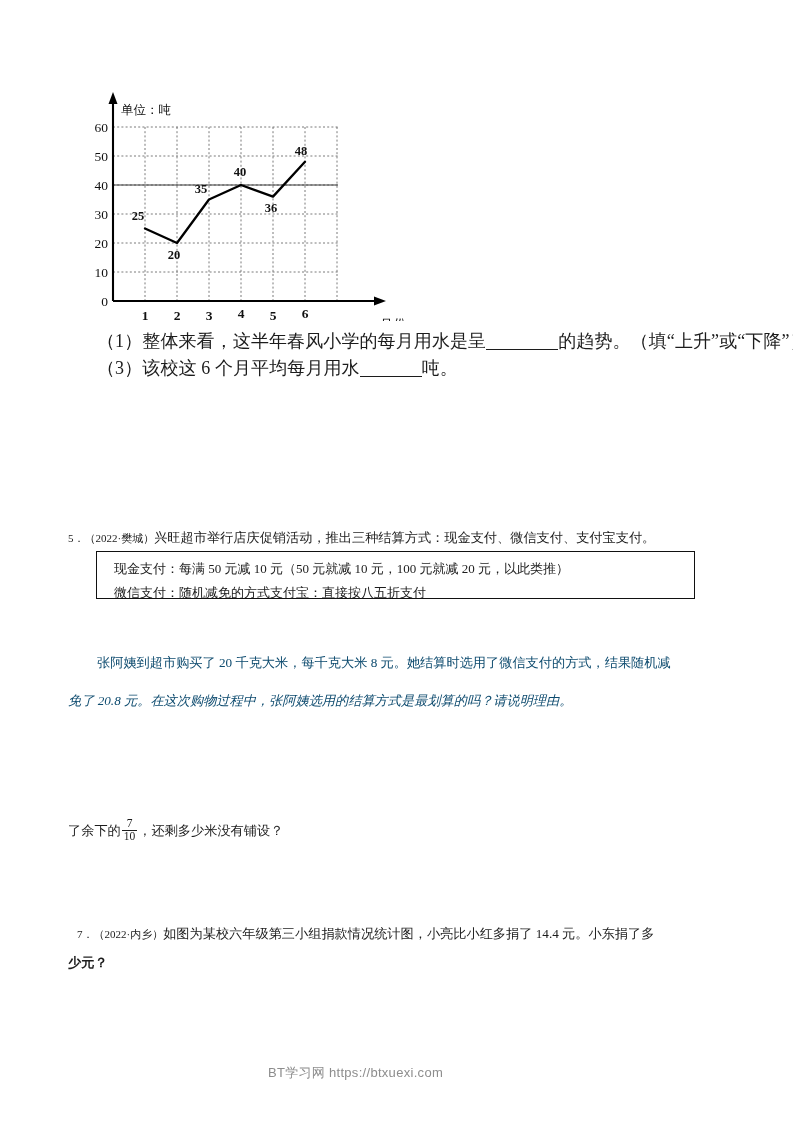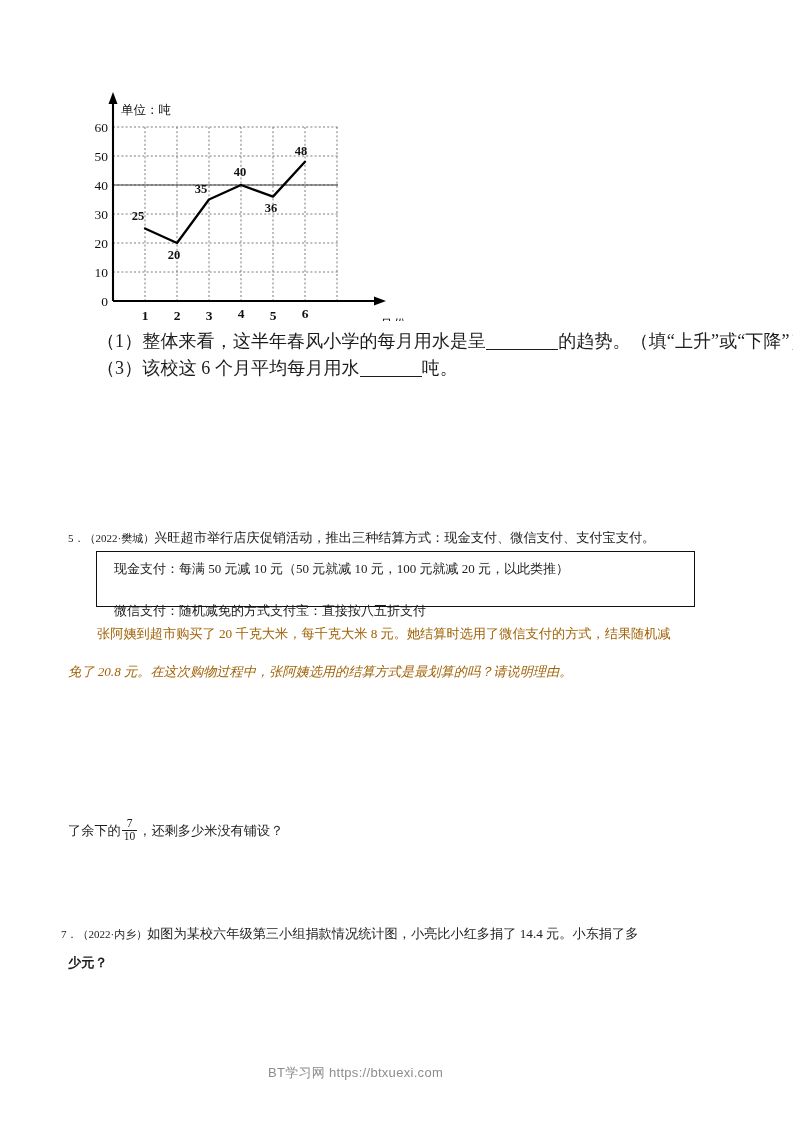--- a/index.html
+++ b/index.html
@@ -64,7 +64,7 @@
     left: 96px;
     top: 551px;
     width: 599px;
-    height: 56px;
+    height: 48px;
     border: 1.6px solid #111;
     box-sizing: border-box;
   }

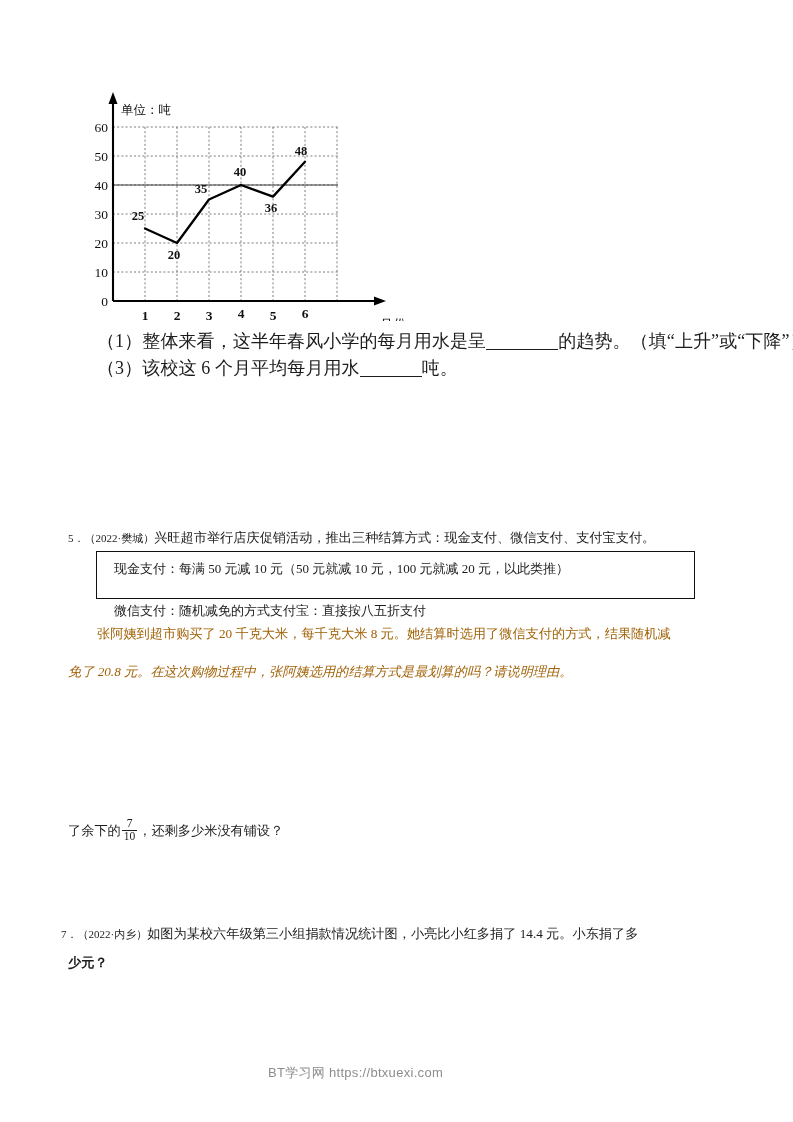--- a/index.html
+++ b/index.html
@@ -77,7 +77,7 @@
     color: #1c1c1c;
   }
   .promo-line.l1 { top: 8px; }
-  .promo-line.l2 { top: 32px; margin-top: 18px; }
+  .promo-line.l2 { top: 32px; }
 
   .para {
     position: absolute;

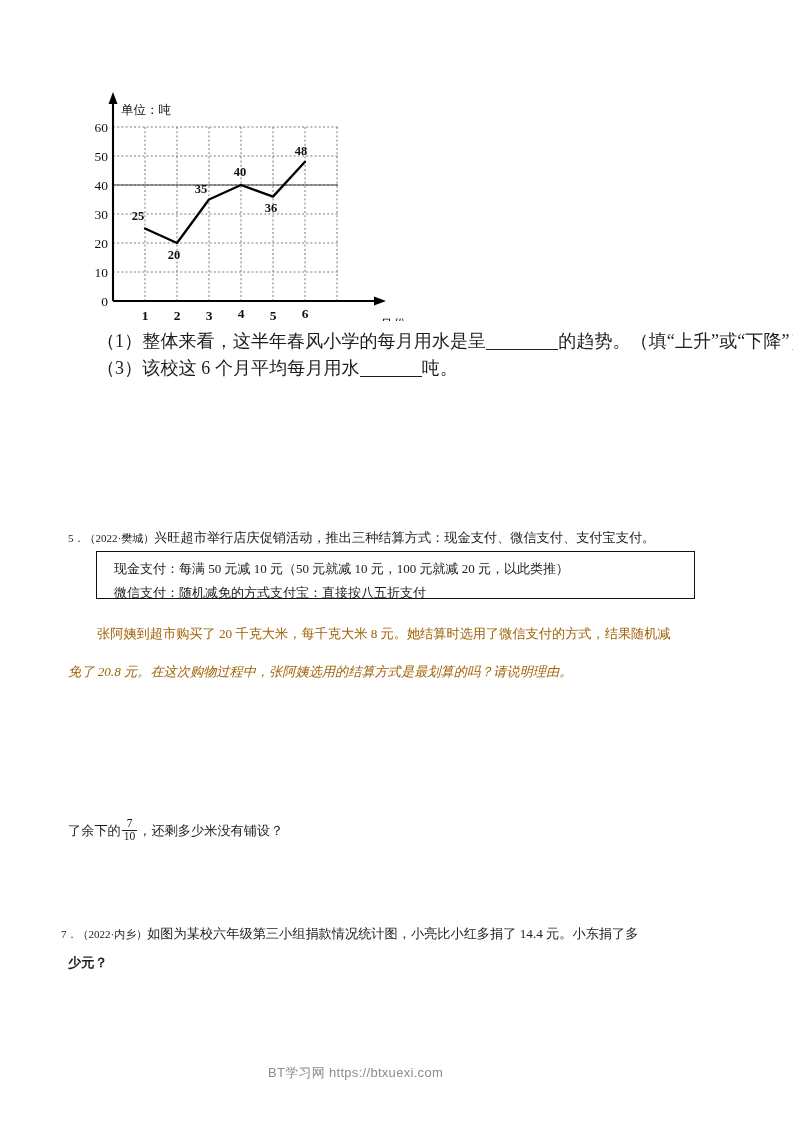--- a/index.html
+++ b/index.html
@@ -83,7 +83,8 @@
     position: absolute;
     font-size: 13.2px;
     line-height: 26px;
-    color: #a16207;
+    color: #0c4a6e;
+    margin-top: 29px;
   }
 
   

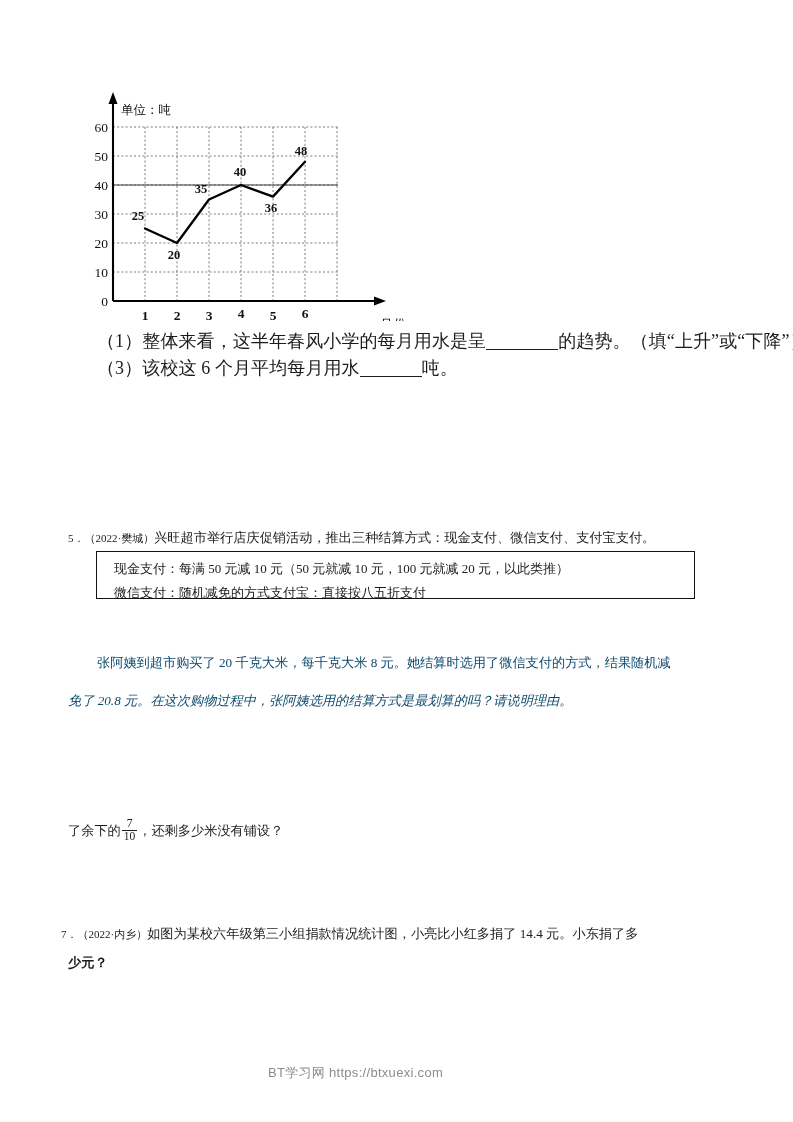--- a/index.html
+++ b/index.html
@@ -220,7 +220,7 @@
     <span>了余下的</span><span class="frac"><span class="num">7</span><span class="den">10</span></span><span>，还剩多少米没有铺设？</span>
   </div>
 
-  <div class="sec" style="left:61px; top:921px; white-space:nowrap;text-align:center;">
+  <div class="sec" style="left:77px; top:921px; white-space:nowrap;text-align:center;">
     <span class="small">7．</span><span class="small">（2022·内乡）</span><span>如图为某校六年级第三小组捐款情况统计图，小亮比小红多捐了 14.4 元。小东捐了多</span>
   </div>
   <div class="sec" style="left:68px; top:950px; white-space:nowrap;font-weight:bold;">少元？</div>

